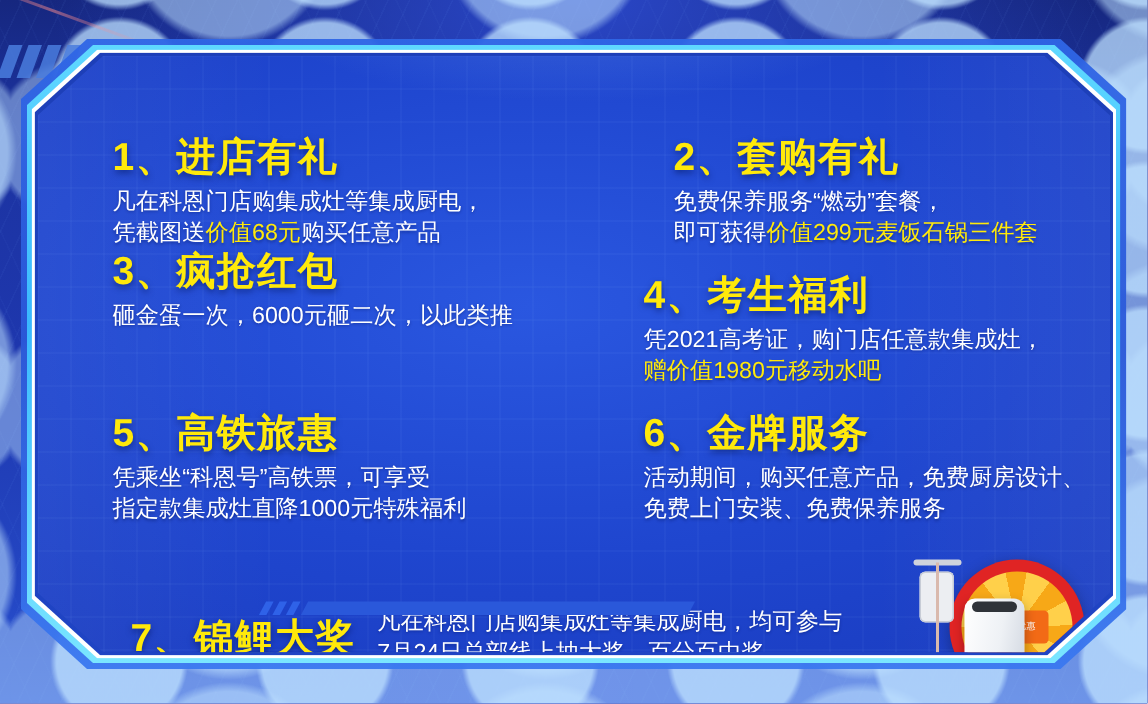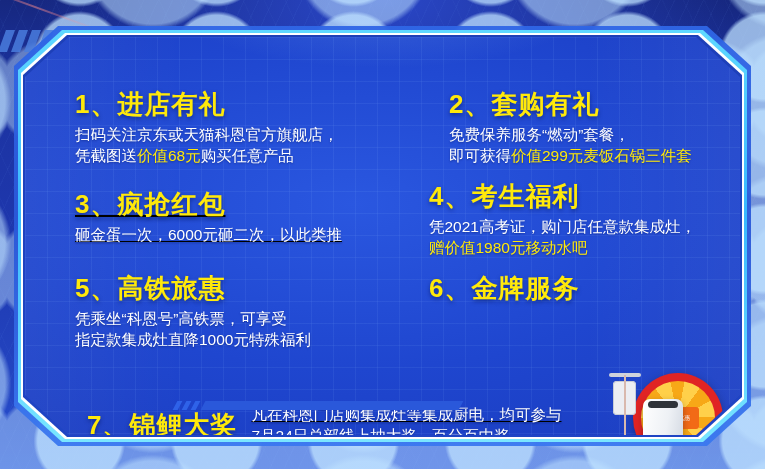--- a/index.html
+++ b/index.html
@@ -205,7 +205,7 @@
         <div class="item" style="left:50px; top:52px;">
           <div class="num-title">1、进店有礼</div>
           <div class="body-block">
-              <div class="line"><span>扫码关注京东或天猫科恩官方旗舰店，</span></div>
+              <div class="line"><span>凡在科恩门店购集成灶等集成厨电，</span></div>
               <div class="line"><span>凭截图送</span><span class="hl">价值68元</span><span>购买任意产品</span></div>
             </div>
         </div>

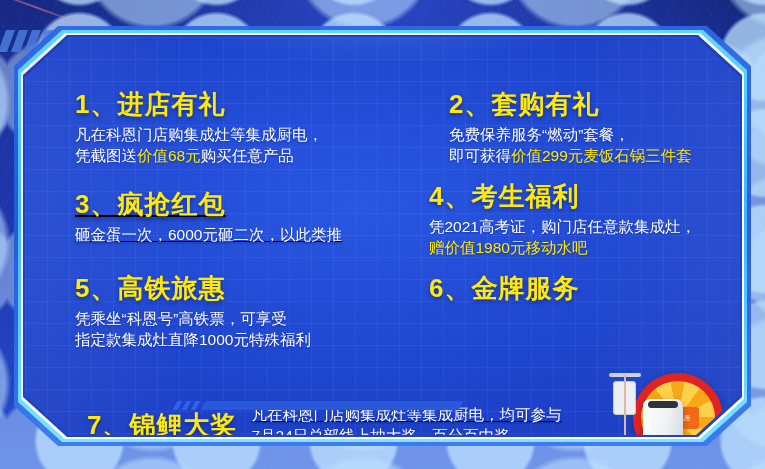--- a/index.html
+++ b/index.html
@@ -218,7 +218,7 @@
             </div>
         </div>
 
-        <div class="item" style="left:50px; top:152px;text-decoration:underline;">
+        <div class="item" style="left:50px; top:128px;">
           <div class="num-title">3、疯抢红包</div>
           <div class="body-block">
               <div class="line"><span>砸金蛋一次，6000元砸二次，以此类推</span></div>

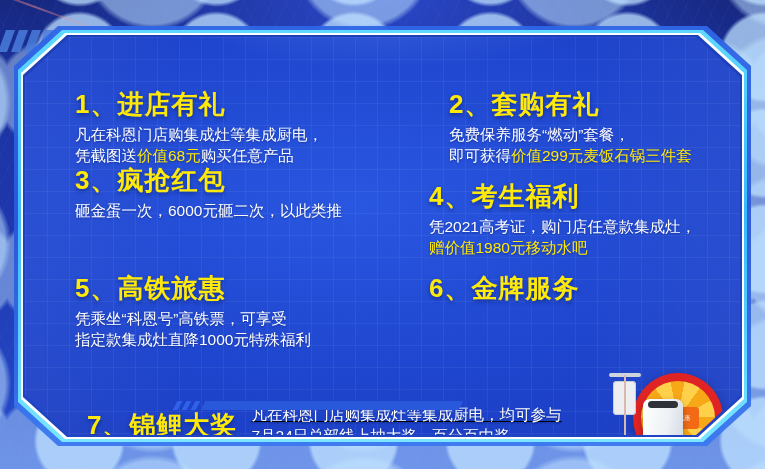--- a/index.html
+++ b/index.html
@@ -243,6 +243,10 @@
 
         <div class="item" style="left:404px; top:236px;">
           <div class="num-title">6、金牌服务</div>
+          <div class="body-block">
+              <div class="line"><span>活动期间，购买任意产品，免费厨房设计、</span></div>
+              <div class="line"><span>免费上门安装、免费保养服务</span></div>
+            </div>
         </div>
 
         <div class="item item7">

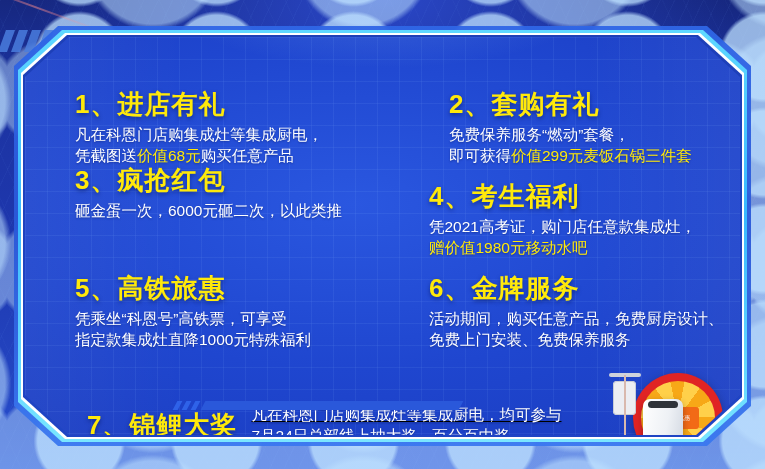--- a/index.html
+++ b/index.html
@@ -128,7 +128,7 @@
   
   .item7{ position:absolute; left:62px; top:367px; display:flex; align-items:center; }
   .item7 .num-title{ font-size:26px; }
-  .item7 .body-block{ margin-top:0; margin-left:14px;text-decoration:underline; }
+  .item7 .body-block{ margin-top:0; margin-left:14px; }
 
   
   .slashbar{

